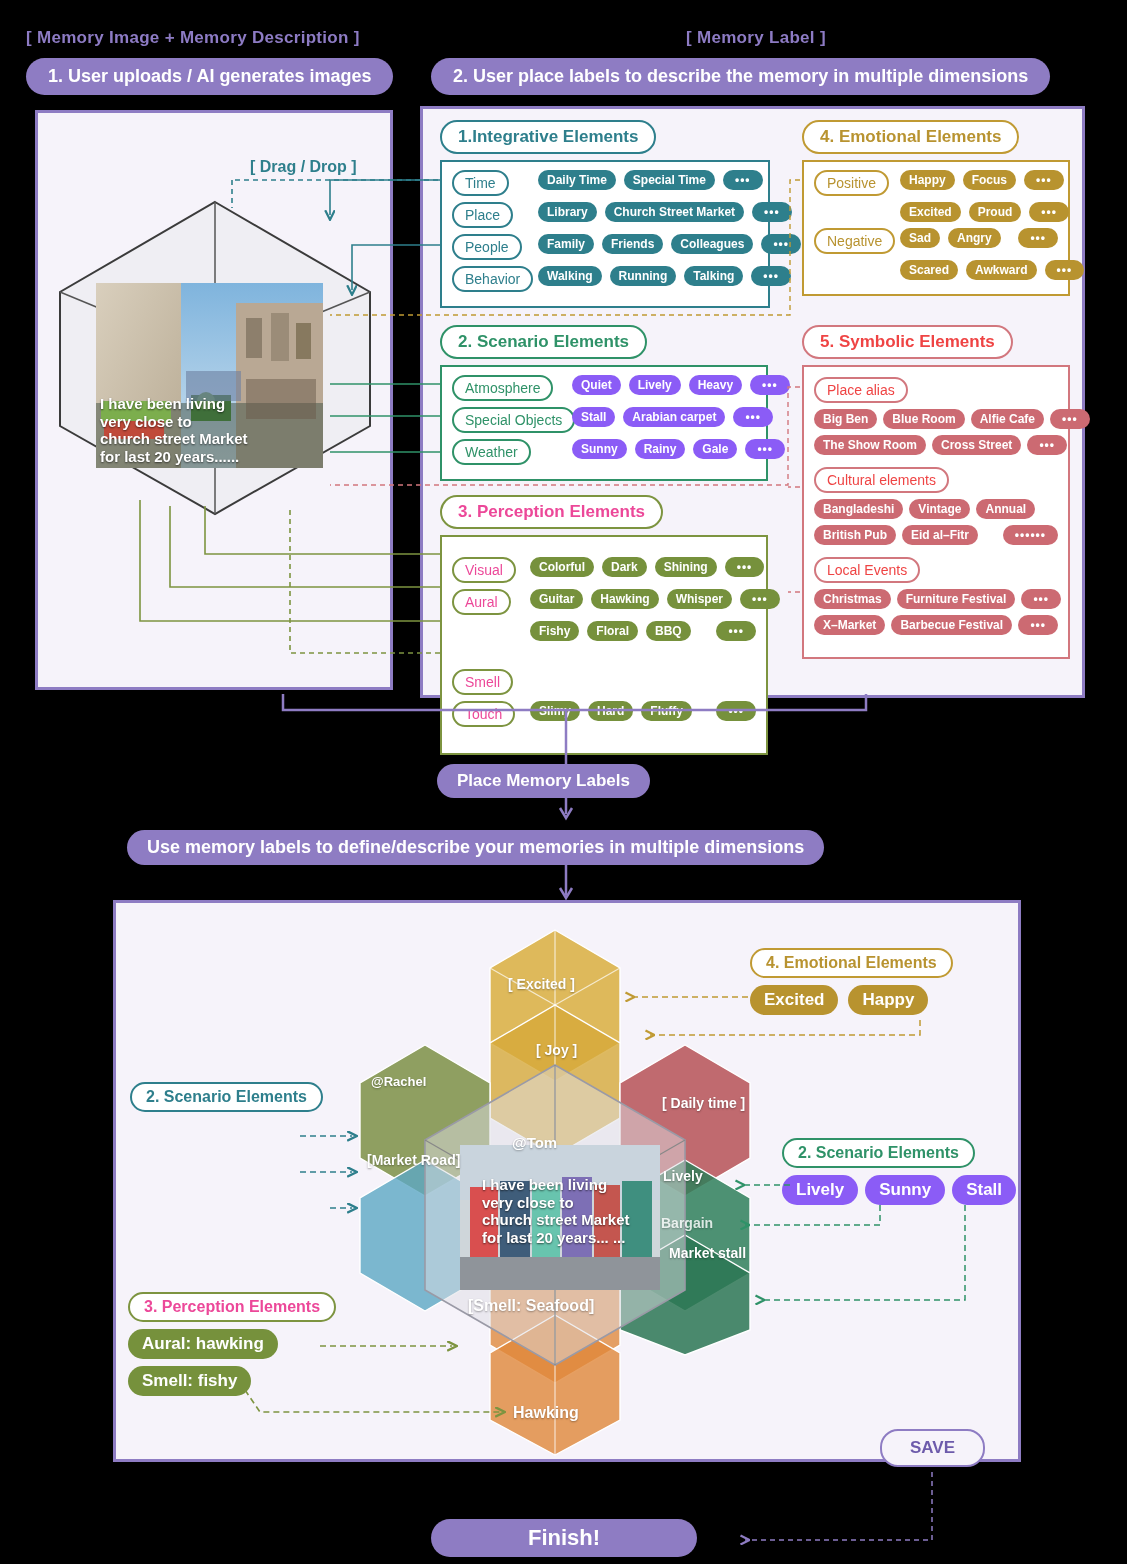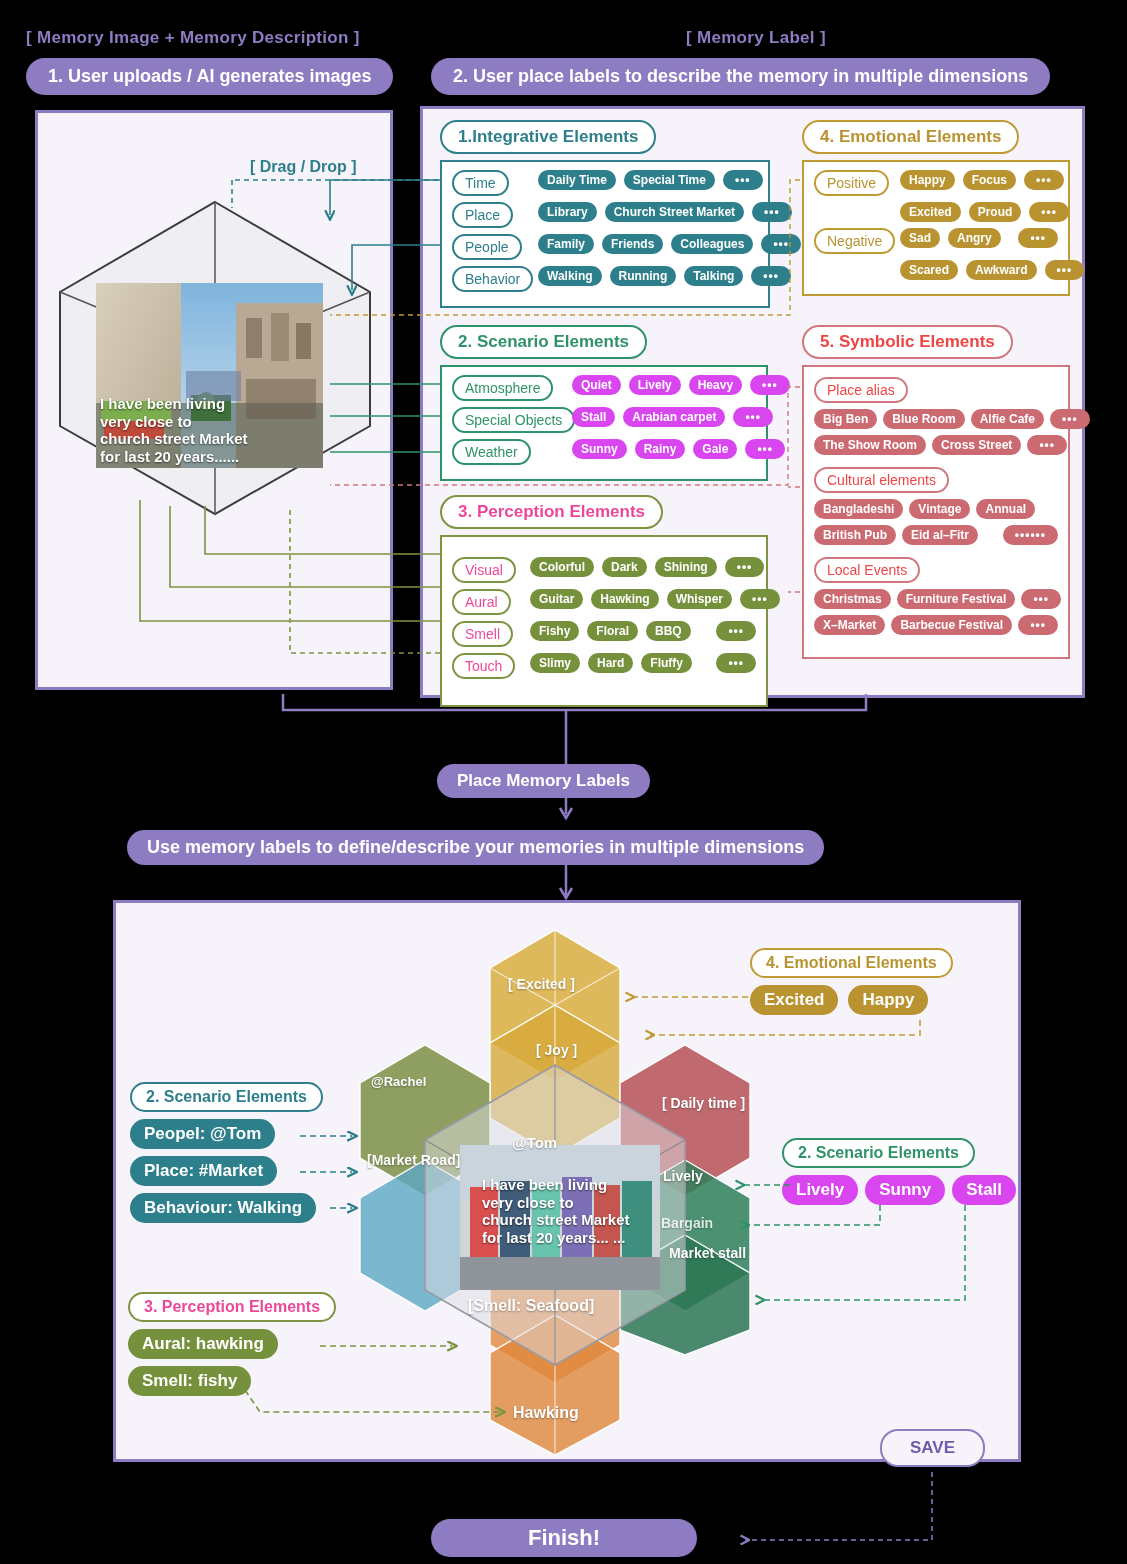--- a/index.html
+++ b/index.html
@@ -54,7 +54,7 @@
   
   .t-teal  { color:#2e7f8c; } .bg-teal  { background:#2e7f8c; }
   .b-teal  { border:2px solid #2e7f8c; }
-  .t-green { color:#2f9268; } .bg-green { background:#d946ef; }
+  .t-green { color:#2f9268; } .bg-green { background:#8b5cf6; }
   .b-green { border:2px solid #2f9268; }
   .t-olive { color:#ec4899; } .bg-olive { background:#76913c; }
   .b-olive { border:2px solid #7d9440; }

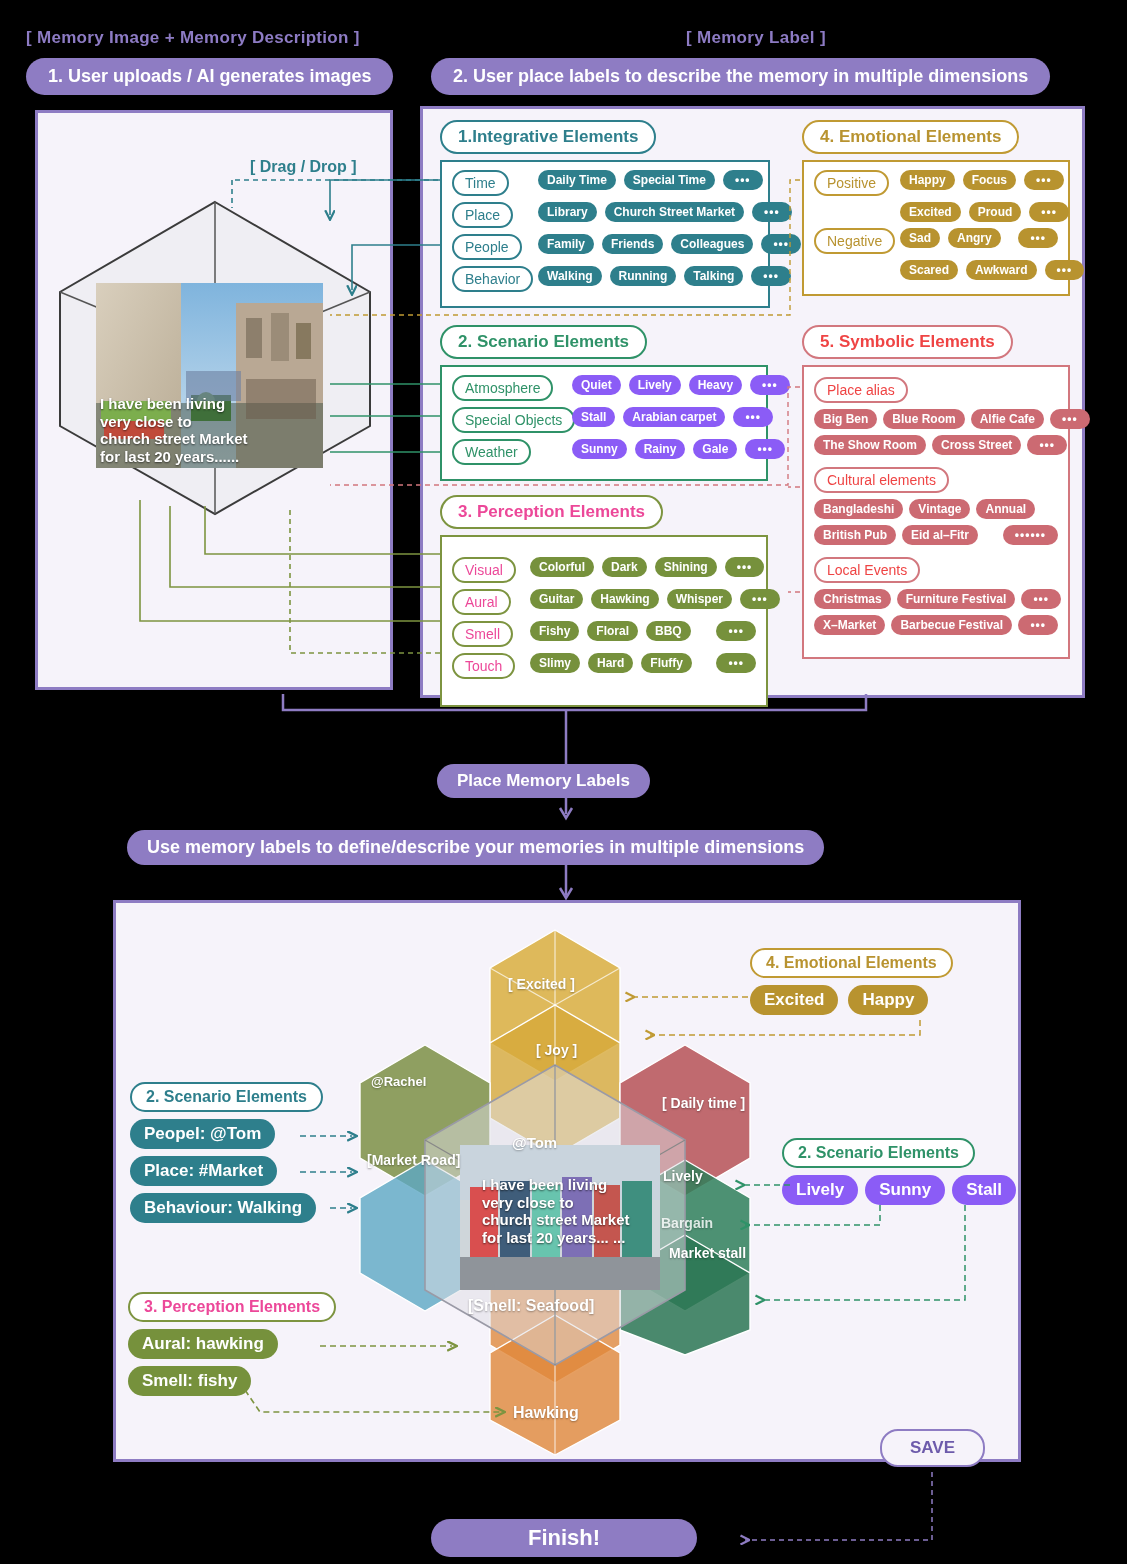--- a/index.html
+++ b/index.html
@@ -227,7 +227,7 @@
         <div class="chip bg-olive dots" style="margin-left: auto;">•••</div>
       </div>
       <div class="row" style="margin-bottom: 6px;">
-        <div style="width: 70px; flex: 0 0 70px;"><div class="cat b-olive t-olive">Smell</div></div>
+        <div style="width: 70px; flex: 0 0 70px; margin-top: 48px;"><div class="cat b-olive t-olive">Smell</div></div>
         <div class="chip bg-olive">Fishy</div>
         <div class="chip bg-olive">Floral</div>
         <div class="chip bg-olive">BBQ</div>

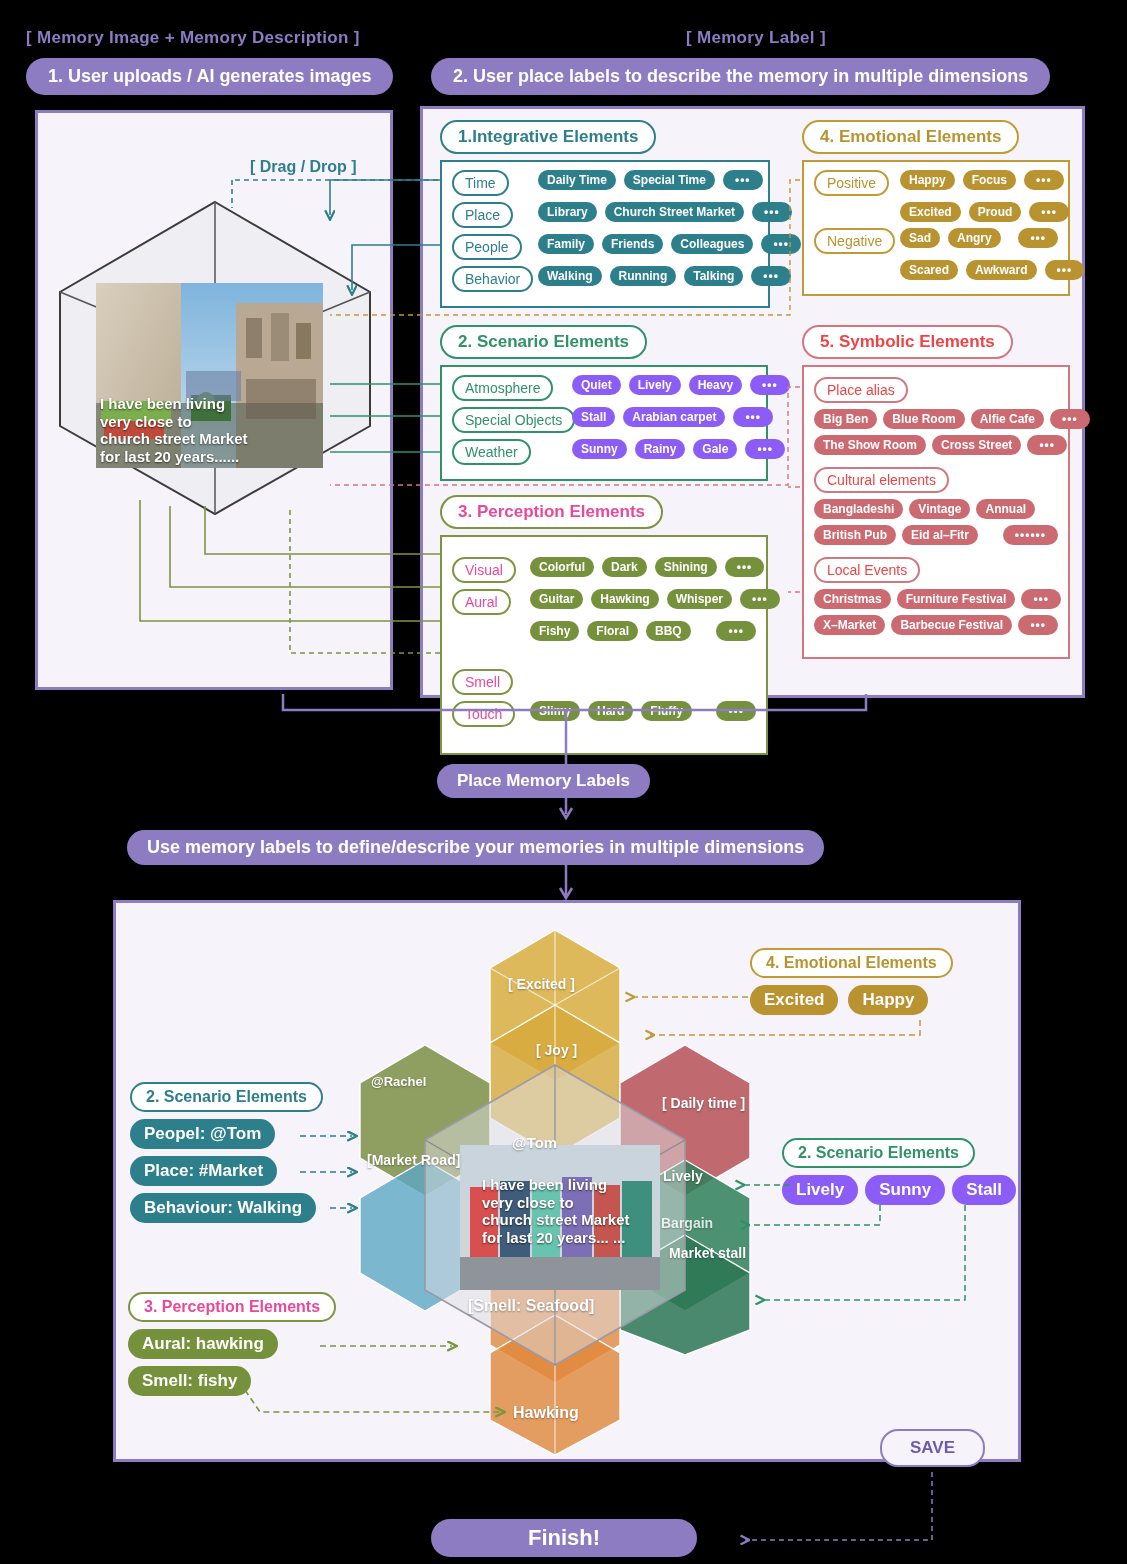--- a/index.html
+++ b/index.html
@@ -414,11 +414,6 @@
 
 <div class="abs" style="left:130px; top:1082px;">
   <div class="btitle b-teal t-teal">2. Scenario Elements</div>
-  <div id="bl-scenario" style="margin-top:7px;">
-      <div class="bchip bg-teal" style="display: block; width: fit-content; margin-bottom: 7px;">Peopel: @Tom</div>
-      <div class="bchip bg-teal" style="display: block; width: fit-content; margin-bottom: 7px;">Place: #Market</div>
-      <div class="bchip bg-teal" style="display: block; width: fit-content; margin-bottom: 7px;">Behaviour: Walking</div>
-    </div>
 </div>
 <div class="abs" style="left:128px; top:1292px;">
   <div class="btitle b-olive t-olive">3. Perception Elements</div>

